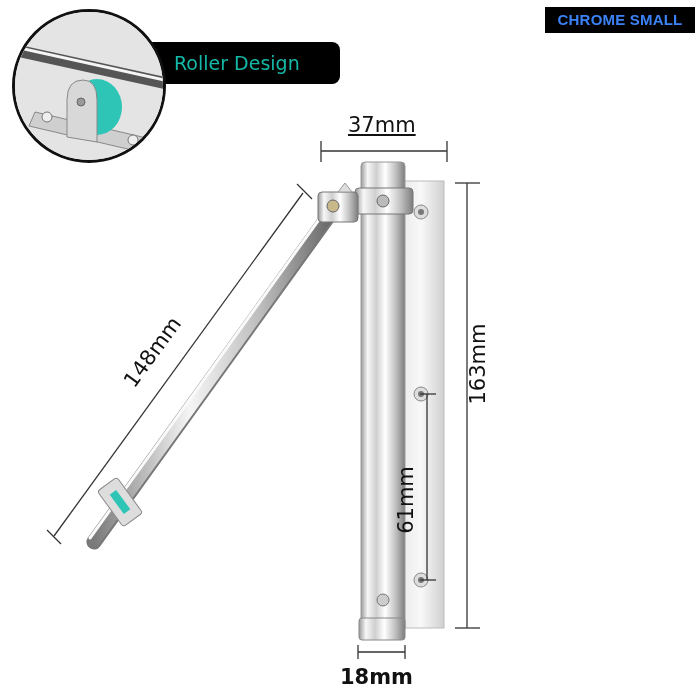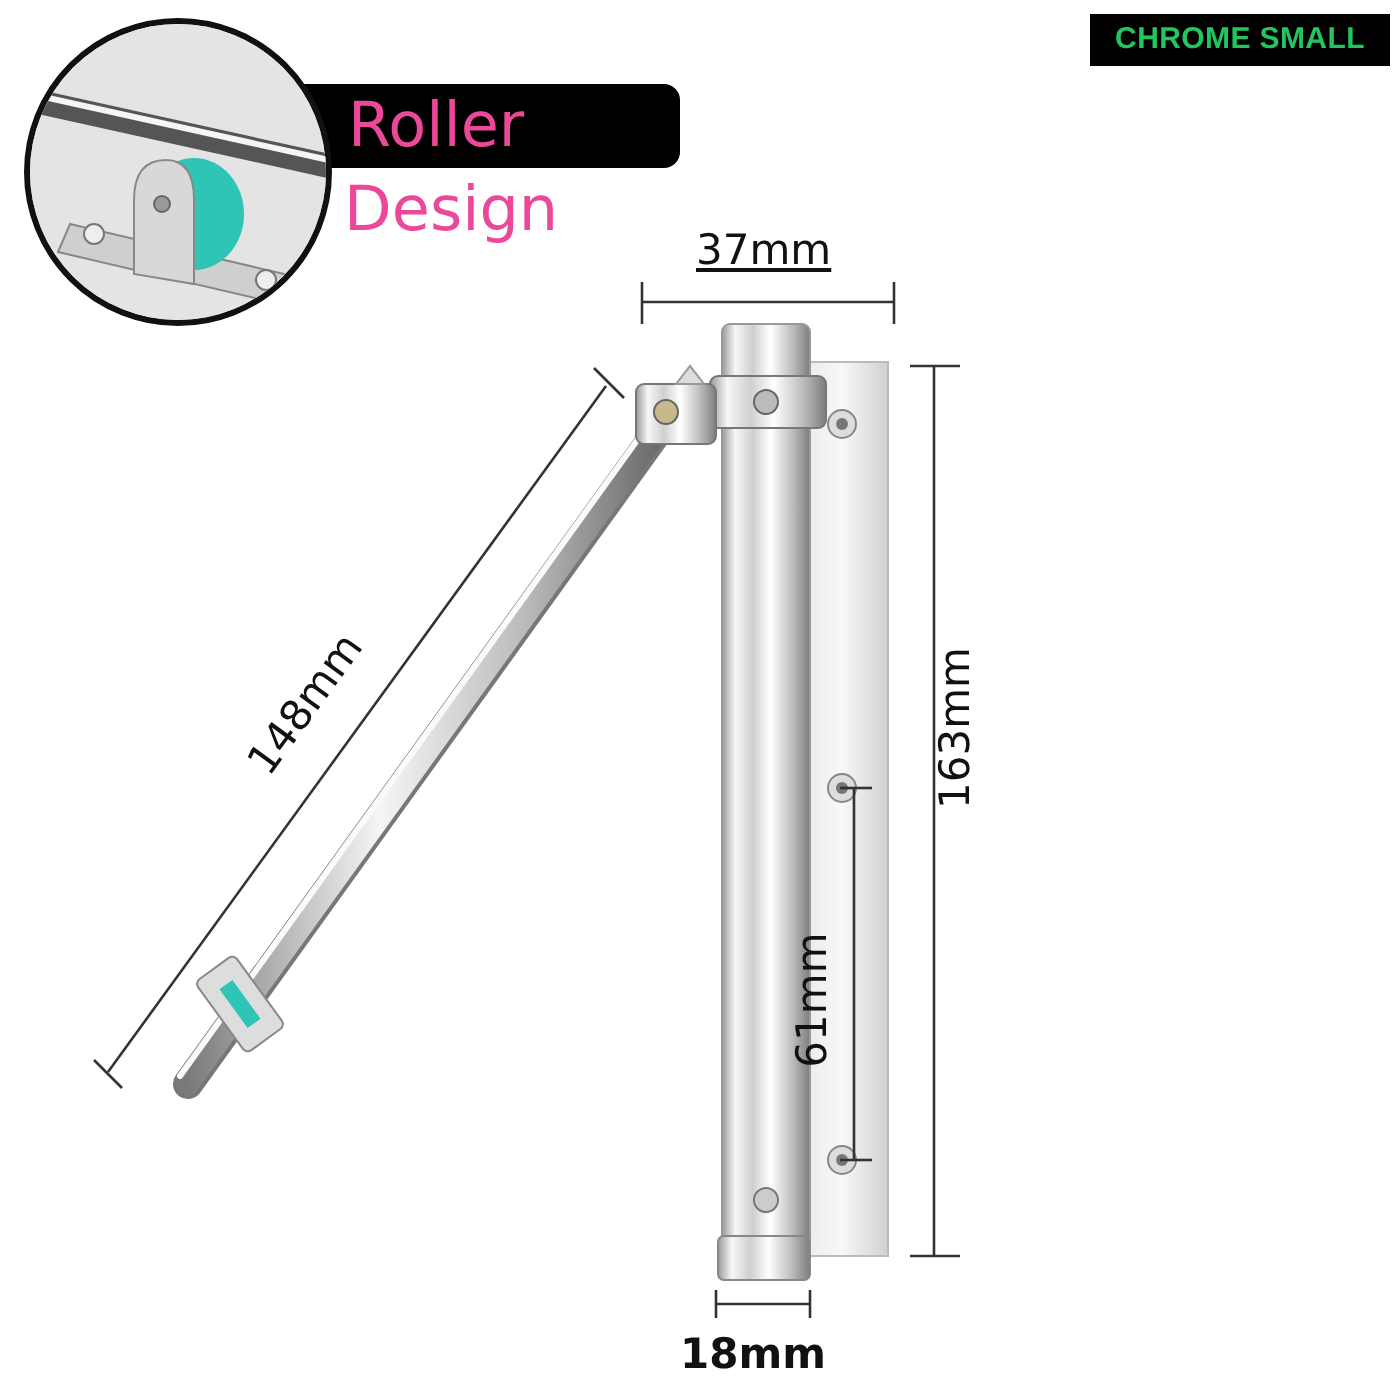--- a/index.html
+++ b/index.html
@@ -7,7 +7,7 @@
   .abs { position:absolute; }
   .badge {
     left:545px; top:7px; width:150px; height:26px; background:#000;
-    color:#22c55e; font-family:"Liberation Sans", sans-serif; font-weight:bold;
+    color:#3b82f6; font-family:"Liberation Sans", sans-serif; font-weight:bold;
     font-size:15px; line-height:26px; text-align:center; letter-spacing:0.2px;
   }
   .callout-label {

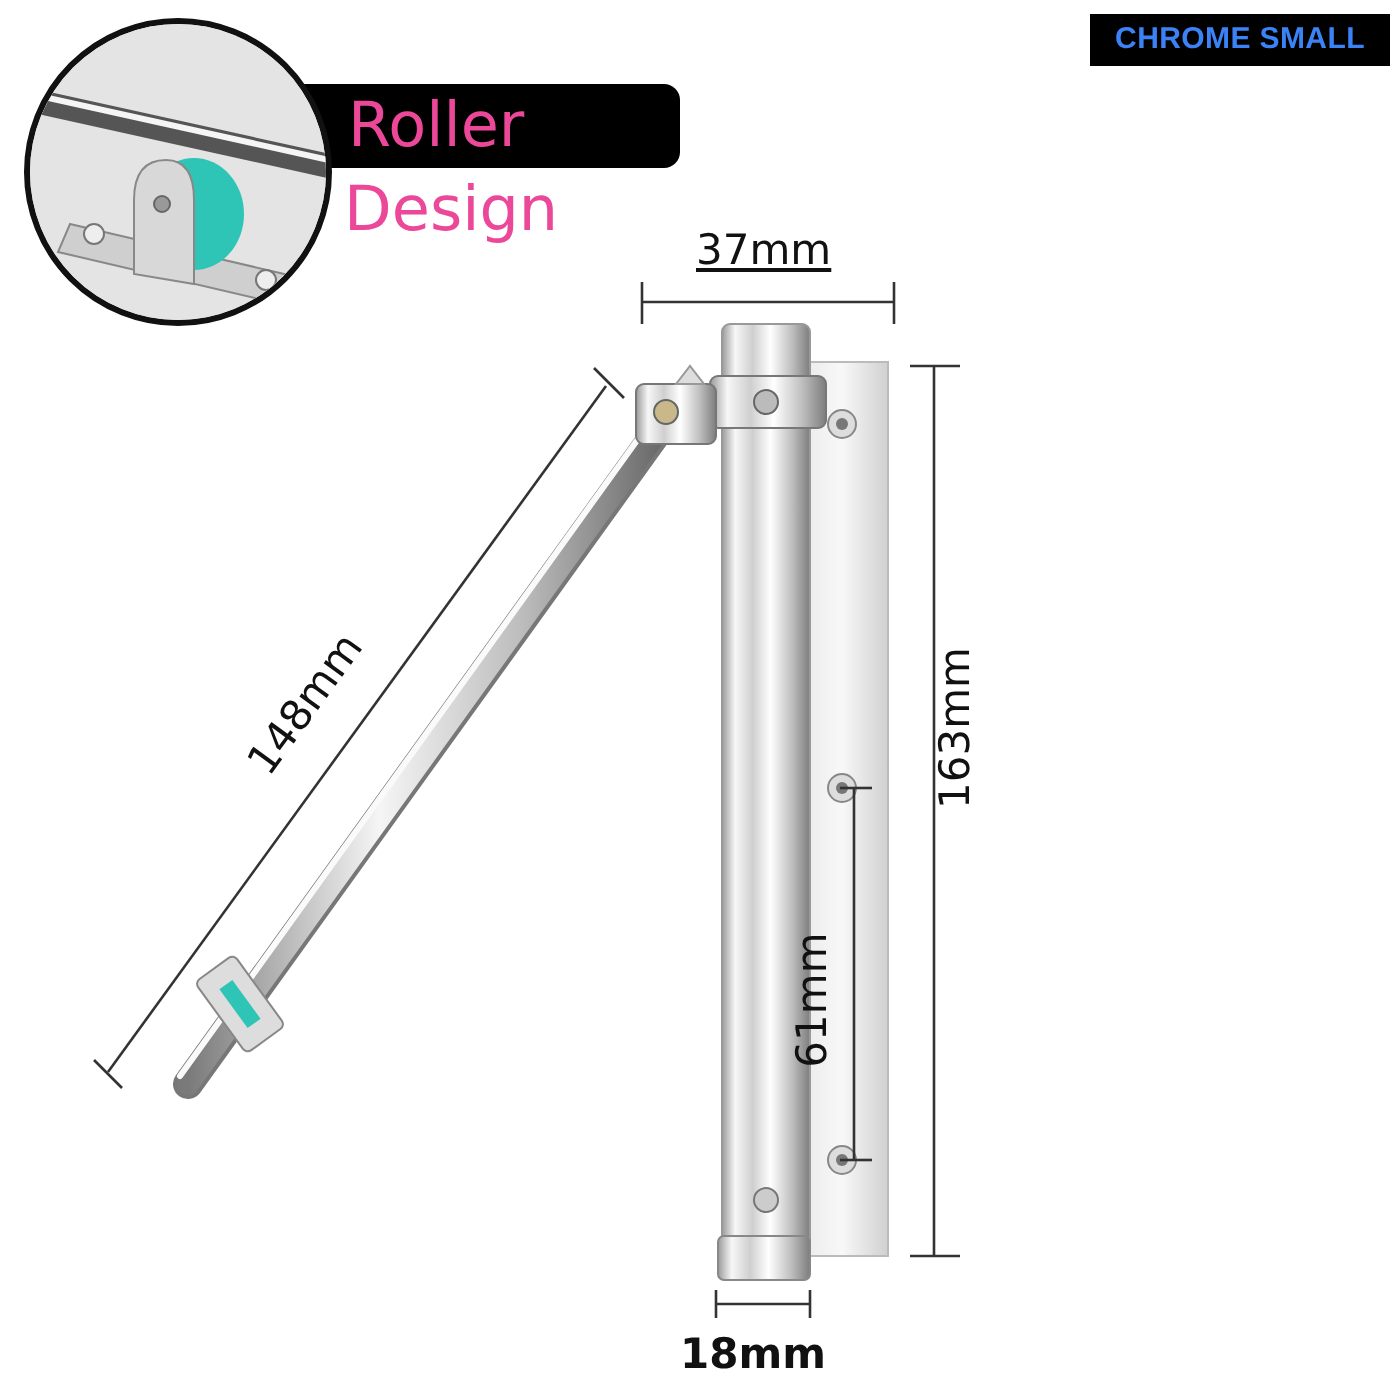--- a/index.html
+++ b/index.html
@@ -12,7 +12,7 @@
   }
   .callout-label {
     left:150px; top:42px; width:190px; height:42px; background:#000;
-    border-radius:0 8px 8px 0; color:#ec4899; font-size:31px; line-height:42px;
+    border-radius:0 8px 8px 0; color:#14b8a6; font-size:19px; line-height:42px;
     padding-left:22px; box-sizing:border-box;
   }
   .inset {

